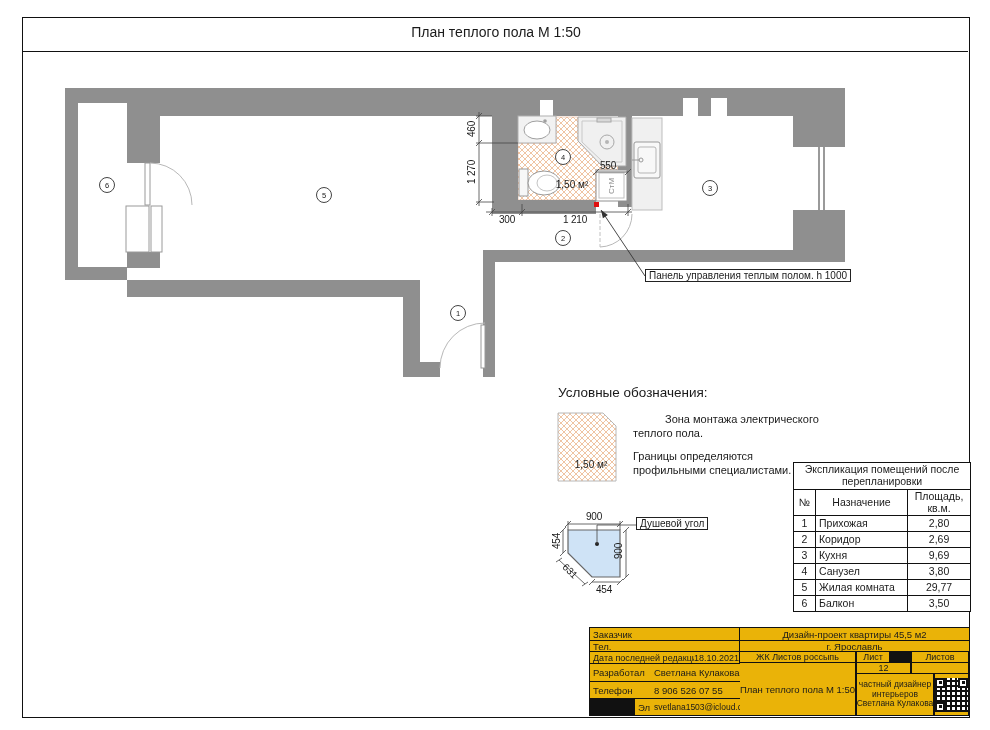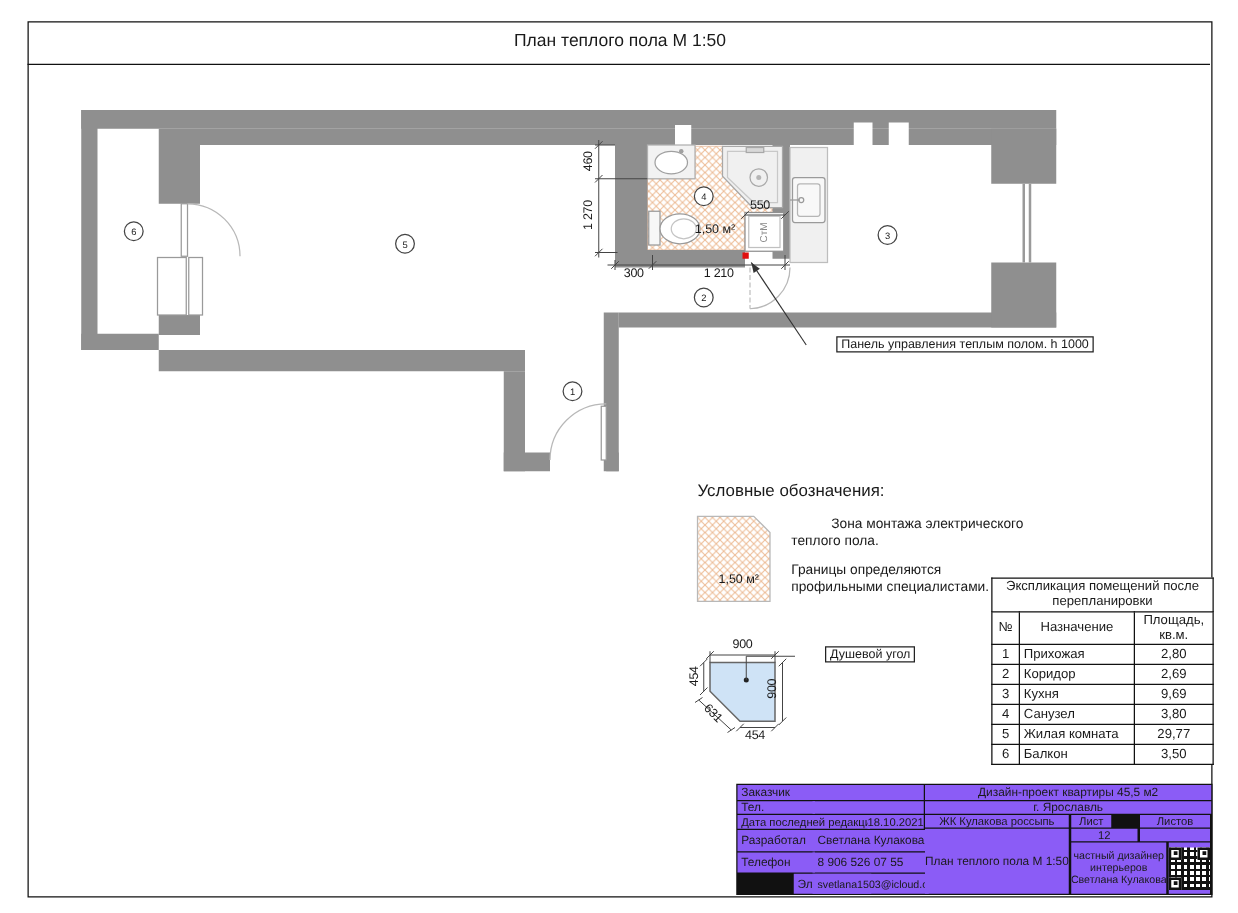--- a/index.html
+++ b/index.html
@@ -13,7 +13,7 @@
   .circle{width:14px;height:14px;border:1px solid #444;border-radius:50%;background:#fff;
           font-size:7.5px;display:flex;align-items:center;justify-content:center;
           transform:translate(-50%,-50%);}
-  .callout-box{border:1px solid #222;background:#fff;padding:0px 3px;font-size:10px;white-space:nowrap;margin-left:24px;}
+  .callout-box{border:1px solid #222;background:#fff;padding:0px 3px;font-size:10px;white-space:nowrap;}
   .legend-title{font-size:13.5px;}
   .legend-line{font-size:11px;white-space:nowrap;}
   .spec{border-collapse:collapse;font-size:10.5px;table-layout:fixed;background:#fff;}

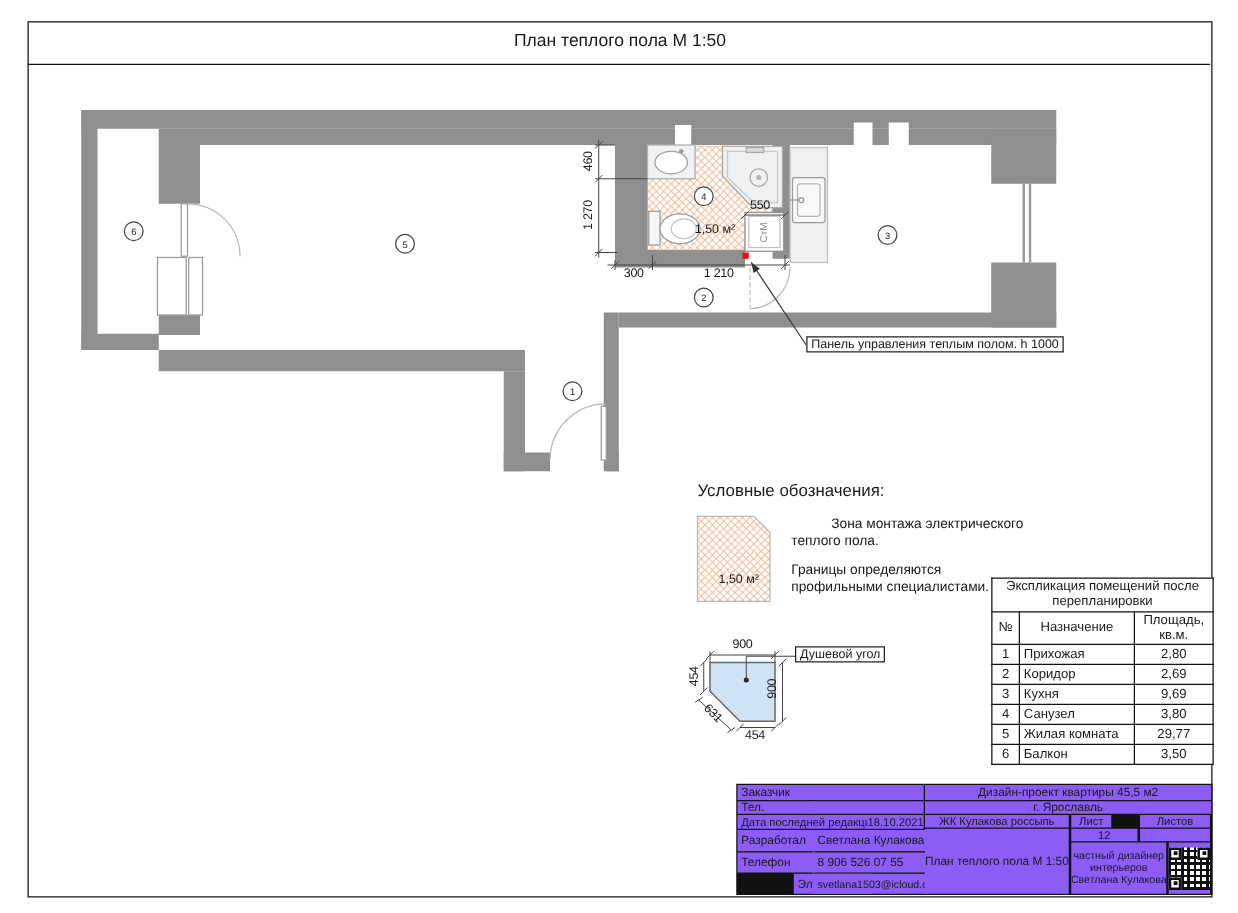--- a/index.html
+++ b/index.html
@@ -22,7 +22,7 @@
   .spec .t-head{height:25px;}
   .spec .nm{text-align:left;padding-left:3px;}
   .tblock{background:#111;}
-  .tb-cell{position:absolute;background:#8b5cf6;font-size:9.5px;display:flex;align-items:center;
+  .tb-cell{position:absolute;background:#eab308;font-size:9.5px;display:flex;align-items:center;
            overflow:hidden;white-space:nowrap;}
   .tb-lab{padding-left:3px;}
   .tb-val{padding-left:4px;}

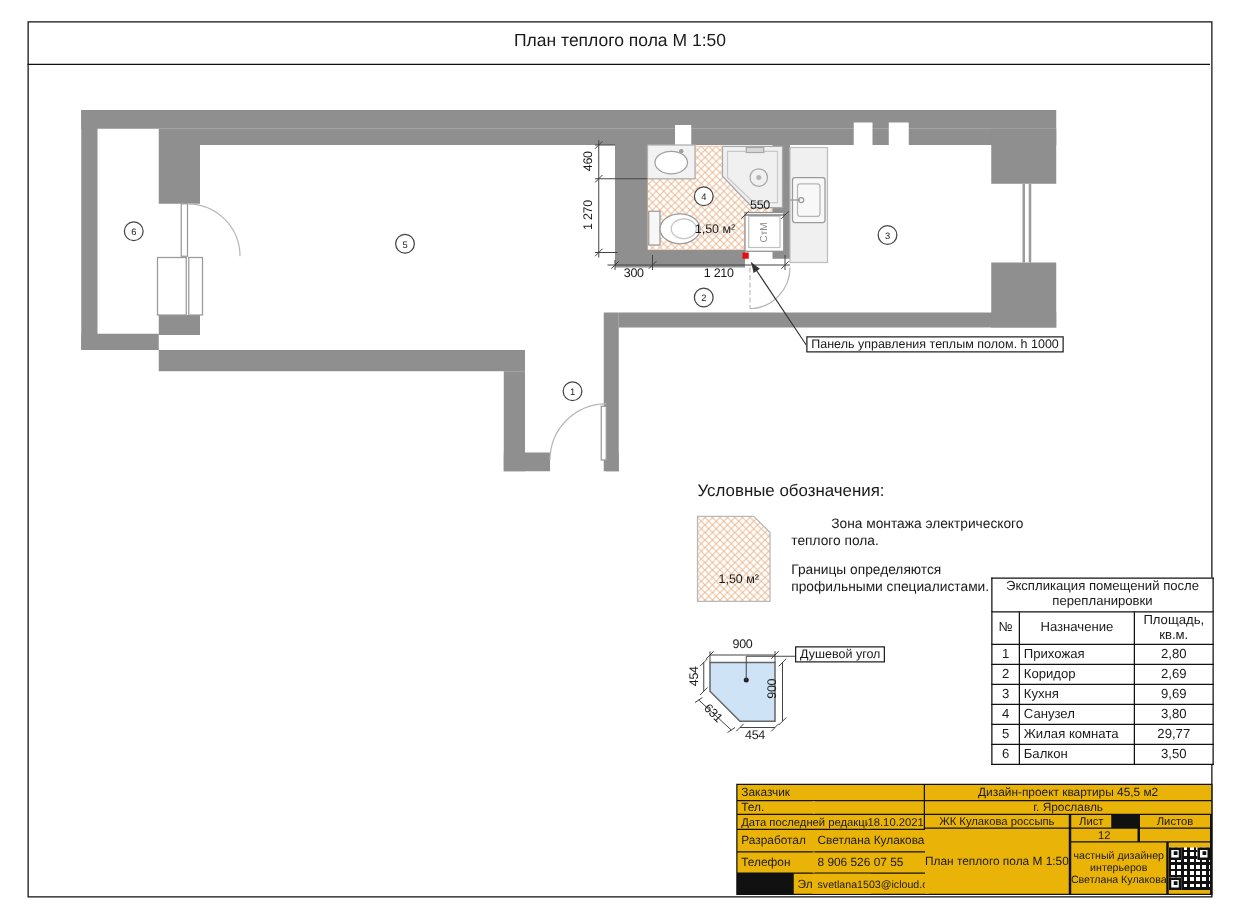--- a/index.html
+++ b/index.html
@@ -288,7 +288,7 @@
 
   <div class="tb-cell tb-c" style="left:151px;top:1px;width:229px;height:12px;">Дизайн-проект квартиры 45,5 м2</div>
   <div class="tb-cell tb-c" style="left:151px;top:14px;width:229px;height:10px;">г. Ярославль</div>
-  <div class="tb-cell tb-c tb-small" style="left:151px;top:25px;width:115px;height:10px;">ЖК Кулакова россыпь</div>
+  <div class="tb-cell tb-c tb-small" style="left:151px;top:25px;width:115px;height:10px;">ЖК Листов россыпь</div>
   <div class="tb-cell tb-c tb-small" style="left:268px;top:25px;width:32px;height:10px;">Лист</div>
   <div class="tb-cell tb-c tb-small" style="left:323px;top:25px;width:56px;height:10px;">Листов</div>
   <div class="tb-cell tb-c tb-small" style="left:268px;top:36px;width:53px;height:10px;">12</div>

